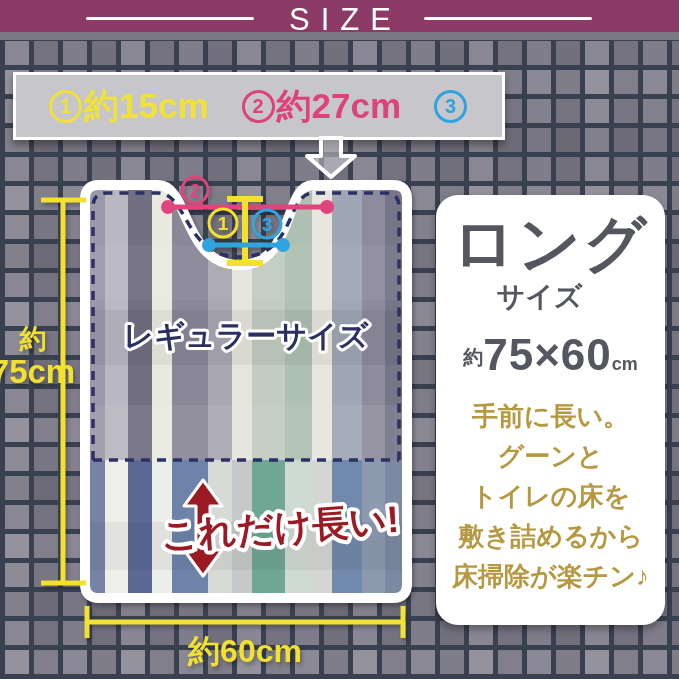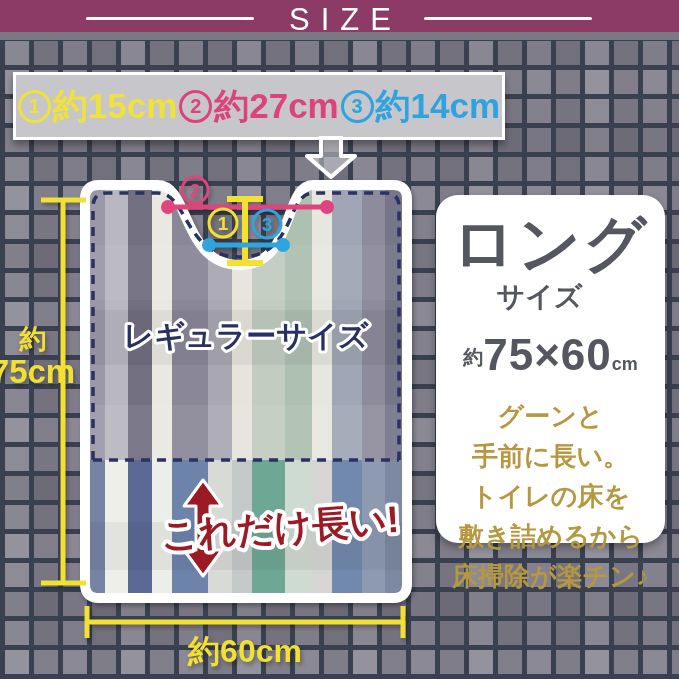--- a/index.html
+++ b/index.html
@@ -79,7 +79,6 @@
     </div>
     <div class="legend-item c-blue">
       <span class="circ">3</span>
-      <span>約14cm</span>
     </div>
   </div>
 

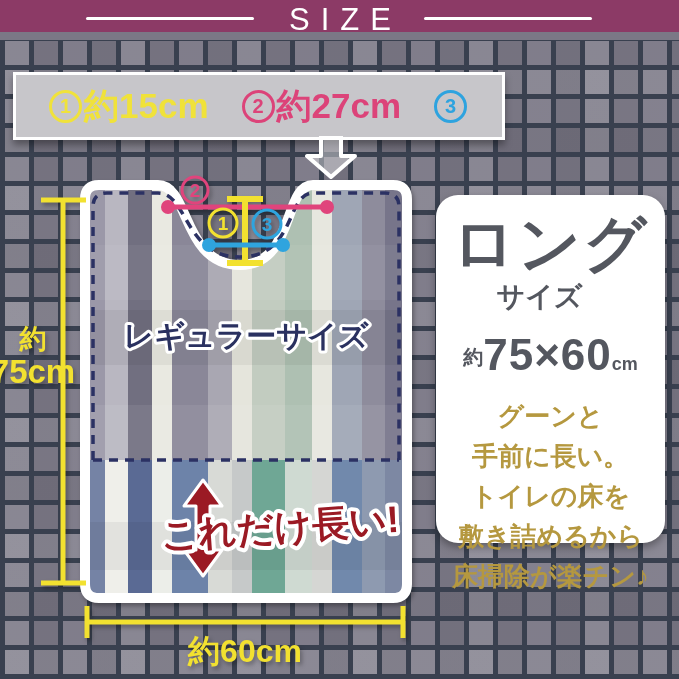--- a/index.html
+++ b/index.html
@@ -44,7 +44,7 @@
   .svg-label{font-family:"Liberation Sans","DejaVu Sans",sans-serif;font-weight:bold;}
 
   
-  #panel{position:absolute;left:436px;top:195px;width:229px;height:348px;
+  #panel{position:absolute;left:436px;top:195px;width:229px;height:430px;
     background:#fff;border-radius:22px;box-shadow:0 4px 8px rgba(0,0,0,.35);
     text-align:center;color:#54575f;}
   #panel .title{font-size:62px;font-weight:bold;letter-spacing:2px;margin-top:16px;line-height:1.05;}

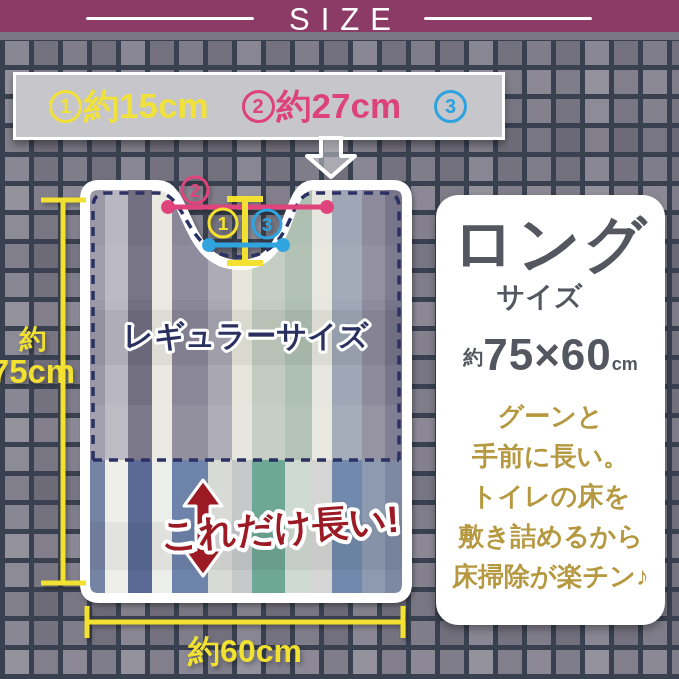--- a/index.html
+++ b/index.html
@@ -190,8 +190,8 @@
       <span class="pre">約</span><span class="val">75×60</span><span class="unit">cm</span>
     </div>
     <div class="desc" id="panel-desc">
+        <div>手前に長い。</div>
         <div>グーンと</div>
-        <div>手前に長い。</div>
         <div>トイレの床を</div>
         <div>敷き詰めるから</div>
         <div>床掃除が楽チン♪</div>

